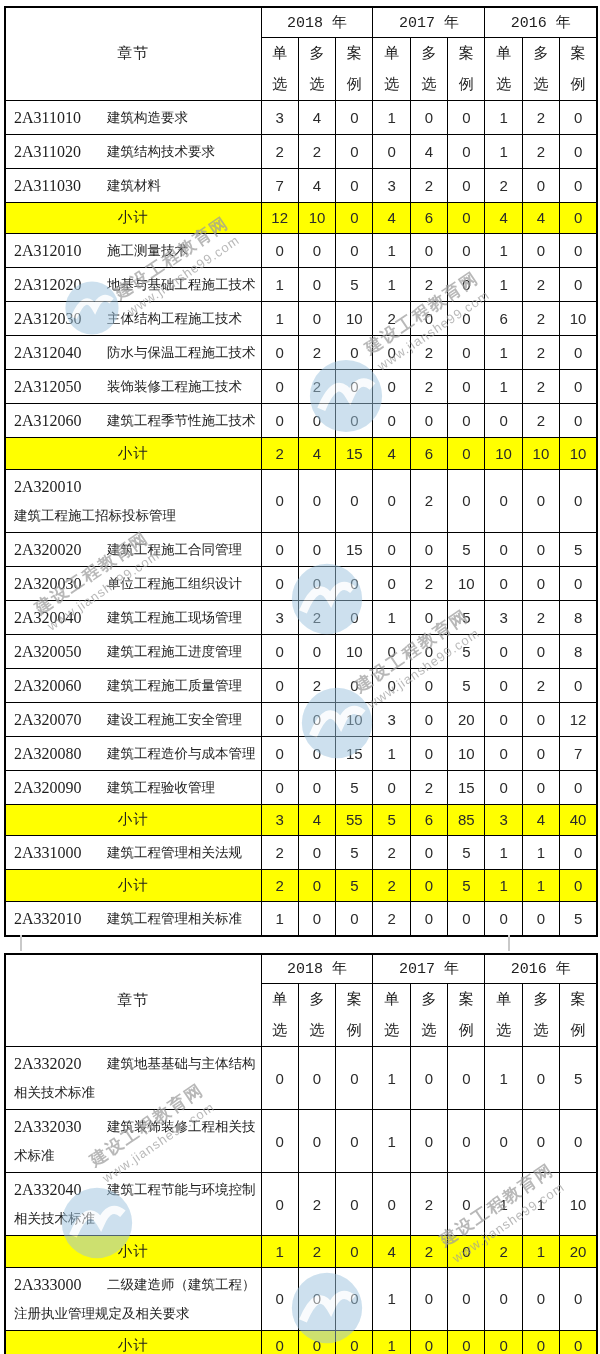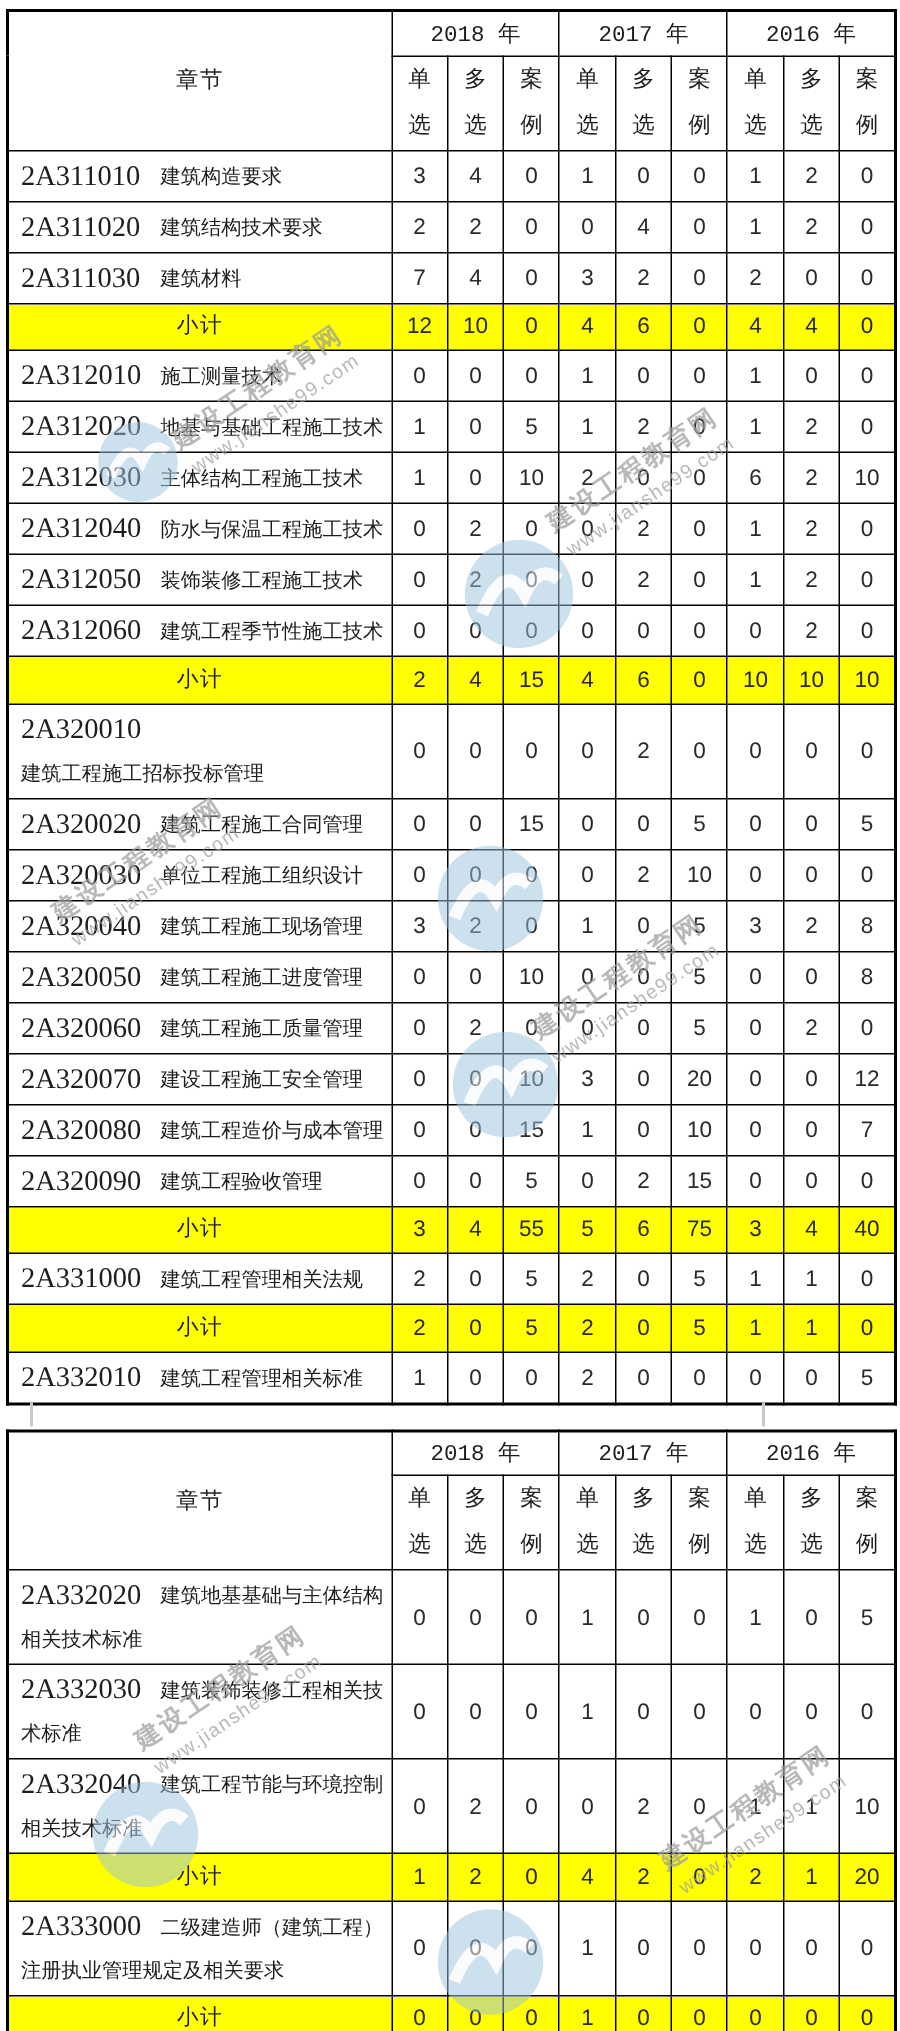--- a/index.html
+++ b/index.html
@@ -22,7 +22,7 @@
   tr.tall{height:62px;}
   tr.hl td{background:#ffff00;}
   td.chapter{font-size:13.5px;text-align:left;padding:2px 2px 2px 8px;line-height:29px;}
-  td.chapter .code{display:inline-block;width:93px;font-size:19px;vertical-align:bottom;}
+  td.chapter .code{display:inline-block;width:93px;font-size:16px;vertical-align:bottom;}
   td.chapter.centered{text-align:center;padding:0;font-size:14.5px;letter-spacing:1px;}
   tr.t1row td.chapter .cname{white-space:nowrap;}
   td.num{

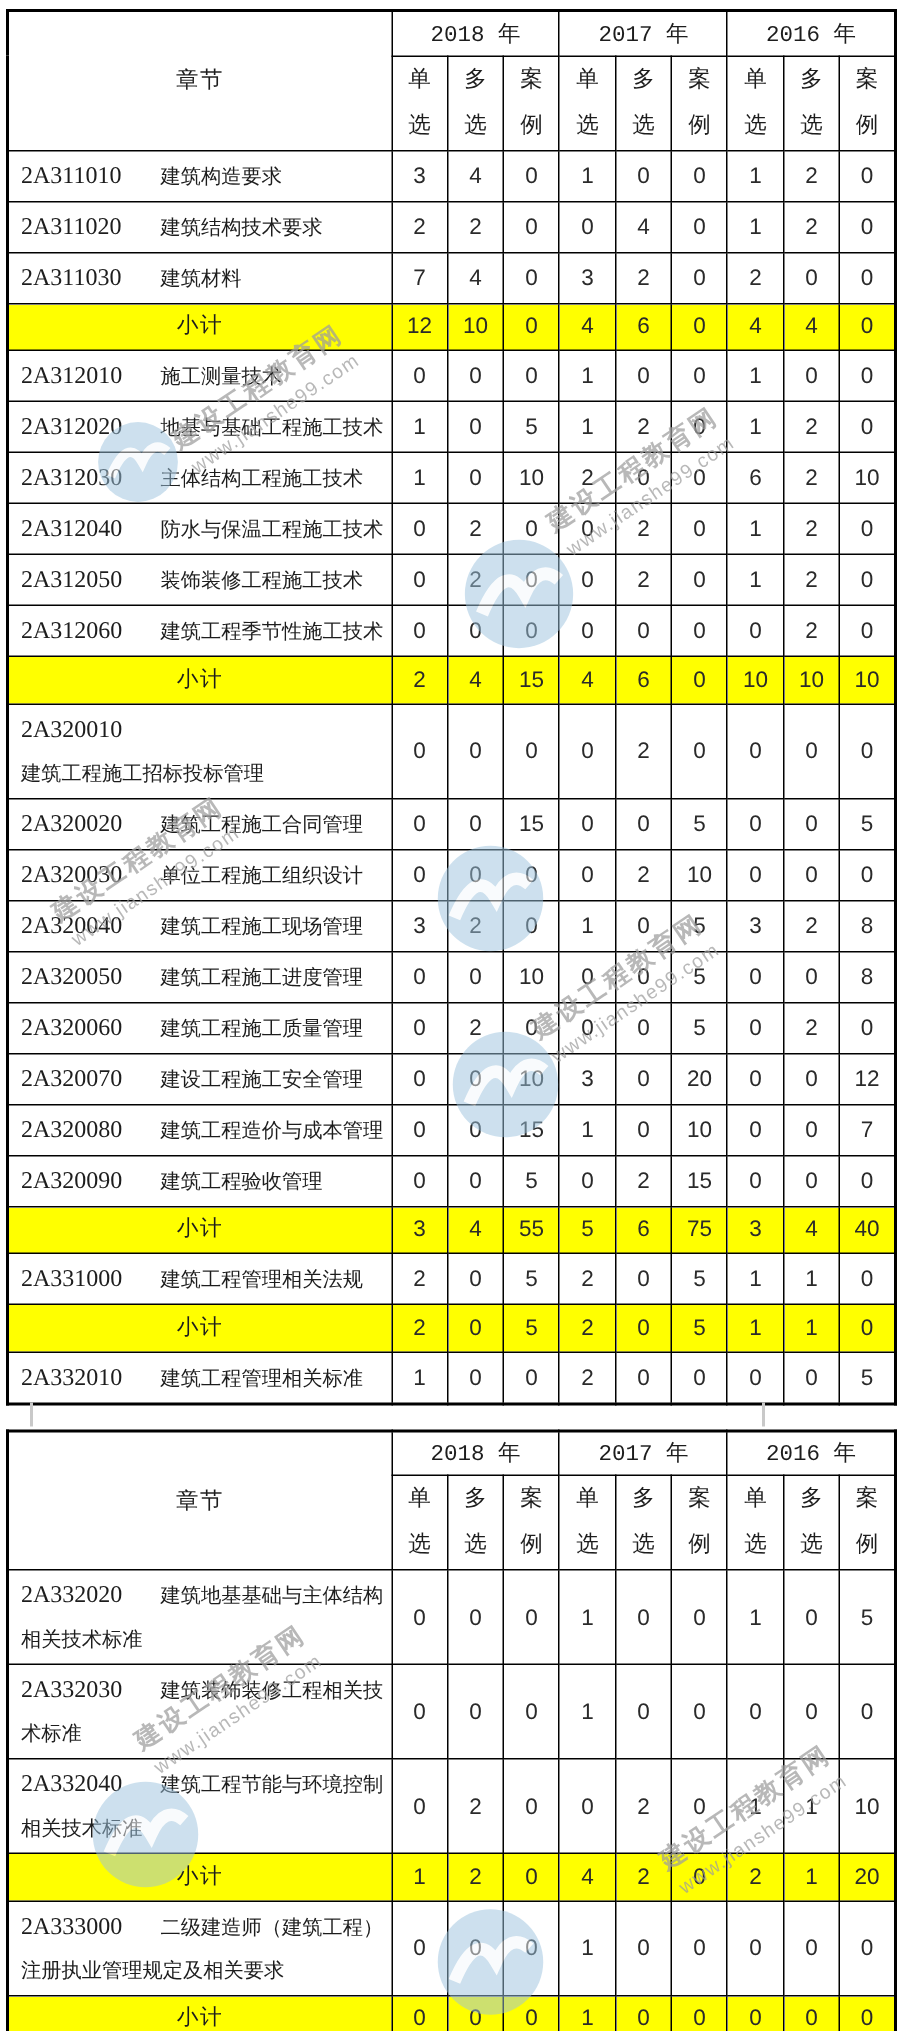--- a/index.html
+++ b/index.html
@@ -328,7 +328,7 @@
           <td class="num">55</td>
           <td class="num">5</td>
           <td class="num">6</td>
-          <td class="num">75</td>
+          <td class="num">85</td>
           <td class="num">3</td>
           <td class="num">4</td>
           <td class="num">40</td>

